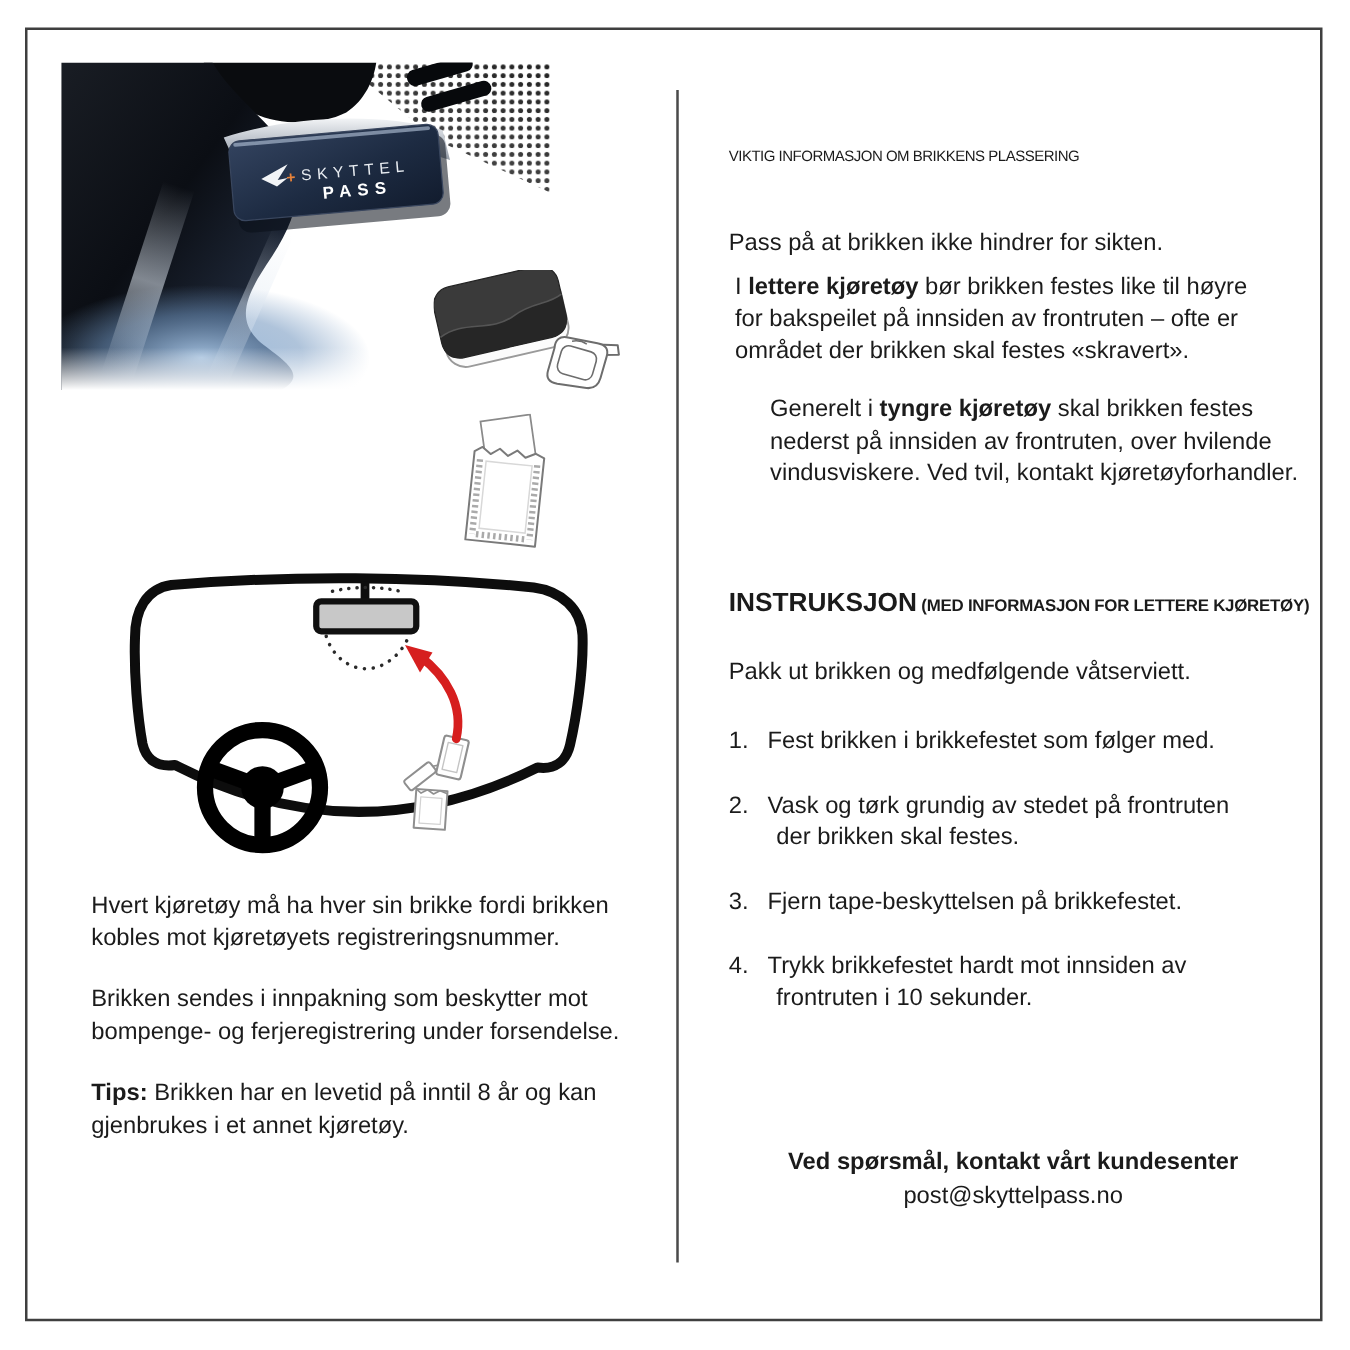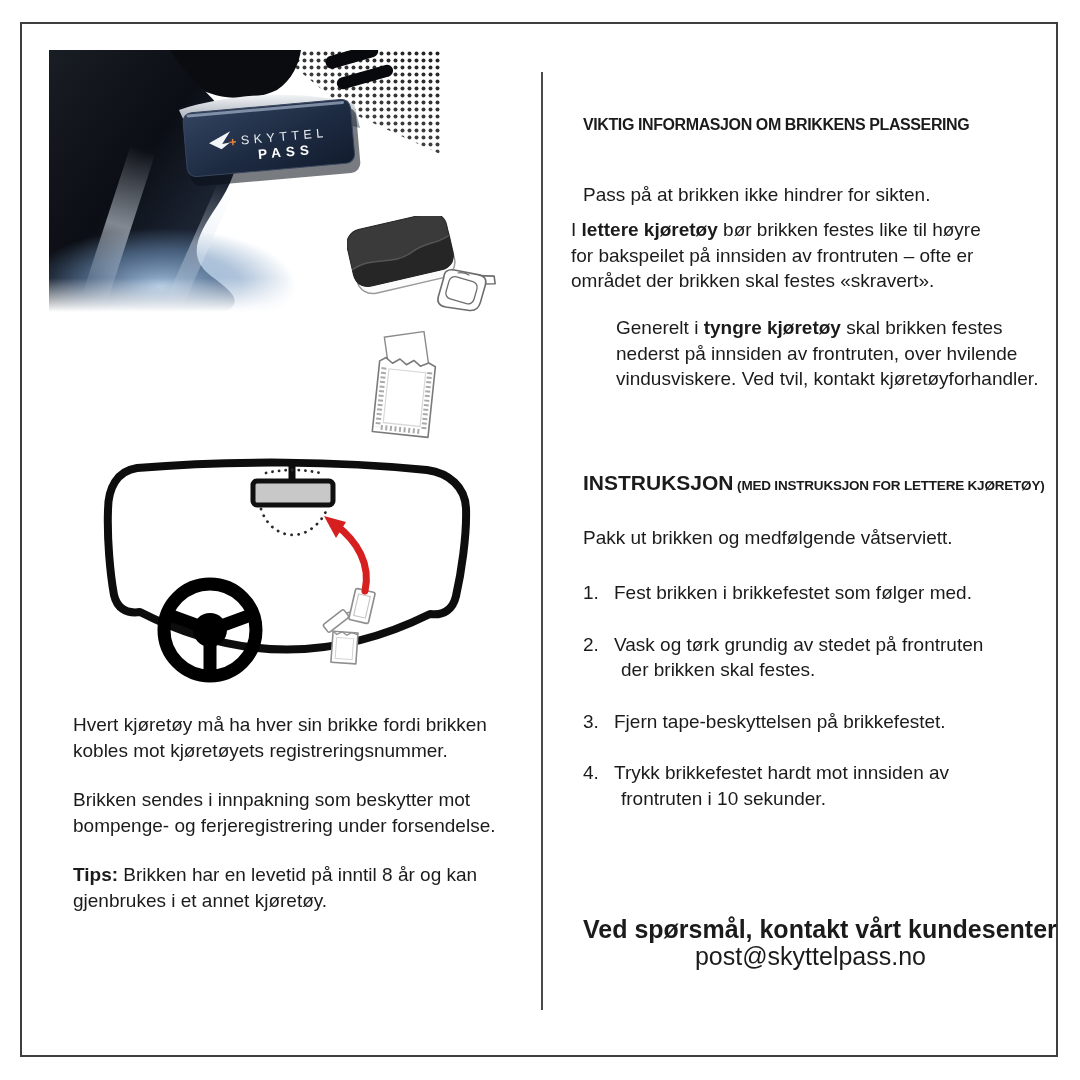--- a/index.html
+++ b/index.html
@@ -24,7 +24,7 @@
 
   
   .h1 {
-    left:583px; top:112px; font-weight:bold; font-size:16px;
+    left:583px; top:112px; font-weight:normal; font-size:12px;
     letter-spacing:-0.4px; line-height:26px; white-space:nowrap;
   }
   .r-p1 { left:583px; top:182px; }

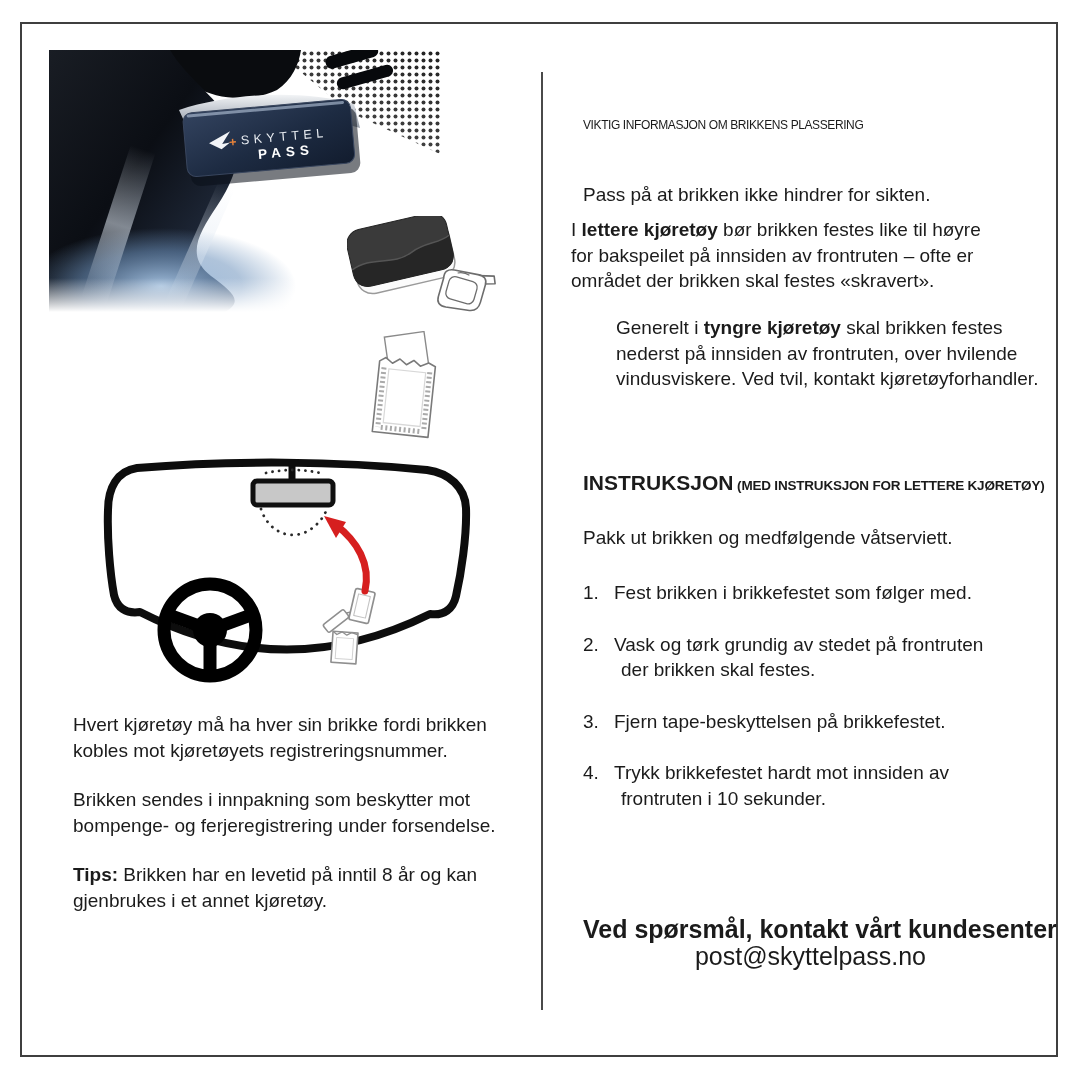--- a/index.html
+++ b/index.html
@@ -28,7 +28,7 @@
     letter-spacing:-0.4px; line-height:26px; white-space:nowrap;
   }
   .r-p1 { left:583px; top:182px; }
-  .r-p2 { left:571px; top:217px; }
+  .r-p2 { left:588px; top:217px; }
   .r-p3 { left:616px; top:315px; }
   .h2 { left:583px; top:471px; white-space:nowrap; }
   .h2 .main { font-weight:bold; font-size:21px; }

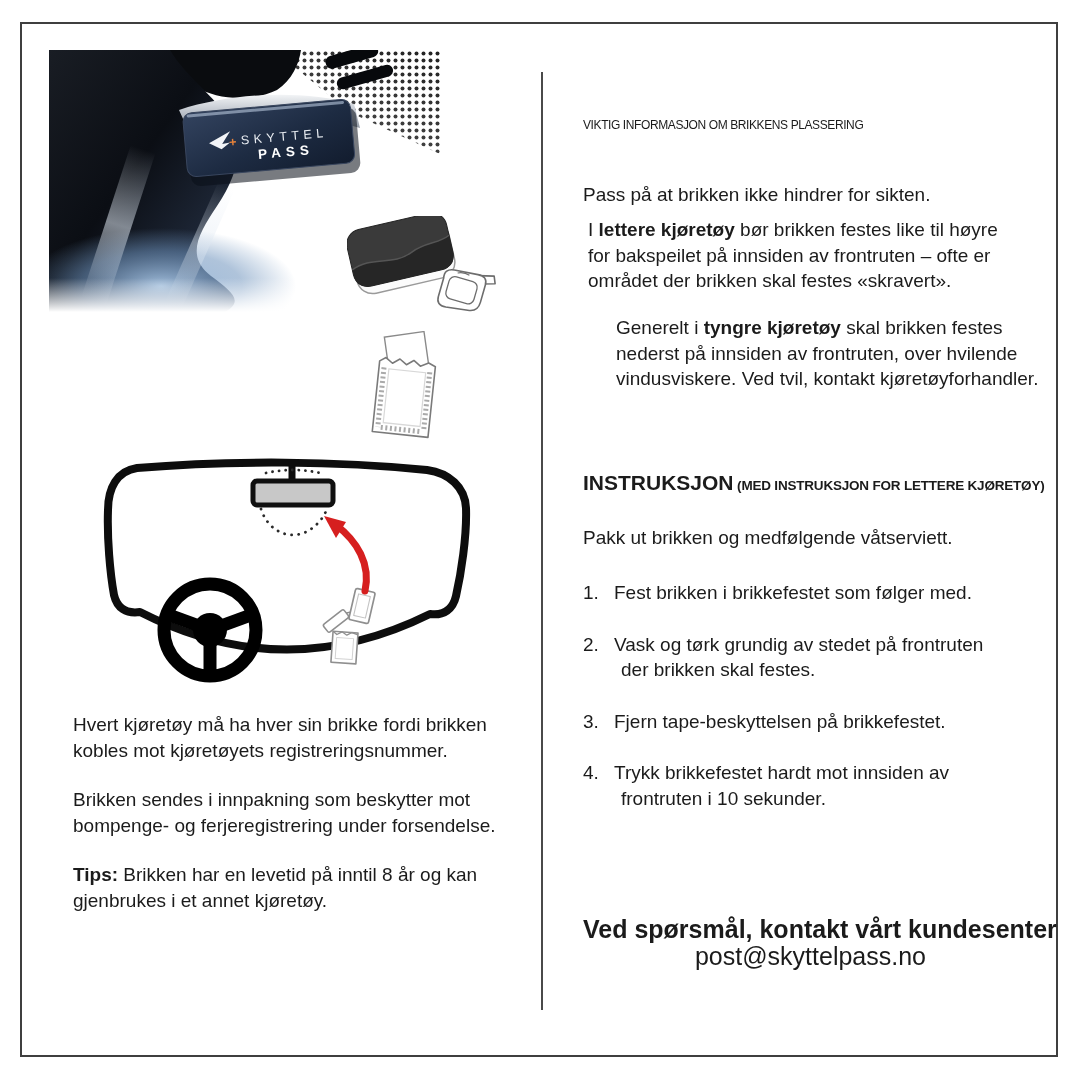--- a/index.html
+++ b/index.html
@@ -242,7 +242,7 @@
 </div>
 
 <div class="abs h2">
-  <span class="main">INSTRUKSJON</span><span class="paren"> (MED INSTRUKSJON FOR LETTERE KJØRETØY)</span>
+  <span class="main">INSTRUKSJON</span><span class="paren"> (MED INFORMASJON FOR LETTERE KJØRETØY)</span>
 </div>
 
 <div class="abs r-p4 txt">Pakk ut brikken og medfølgende våtserviett.</div>

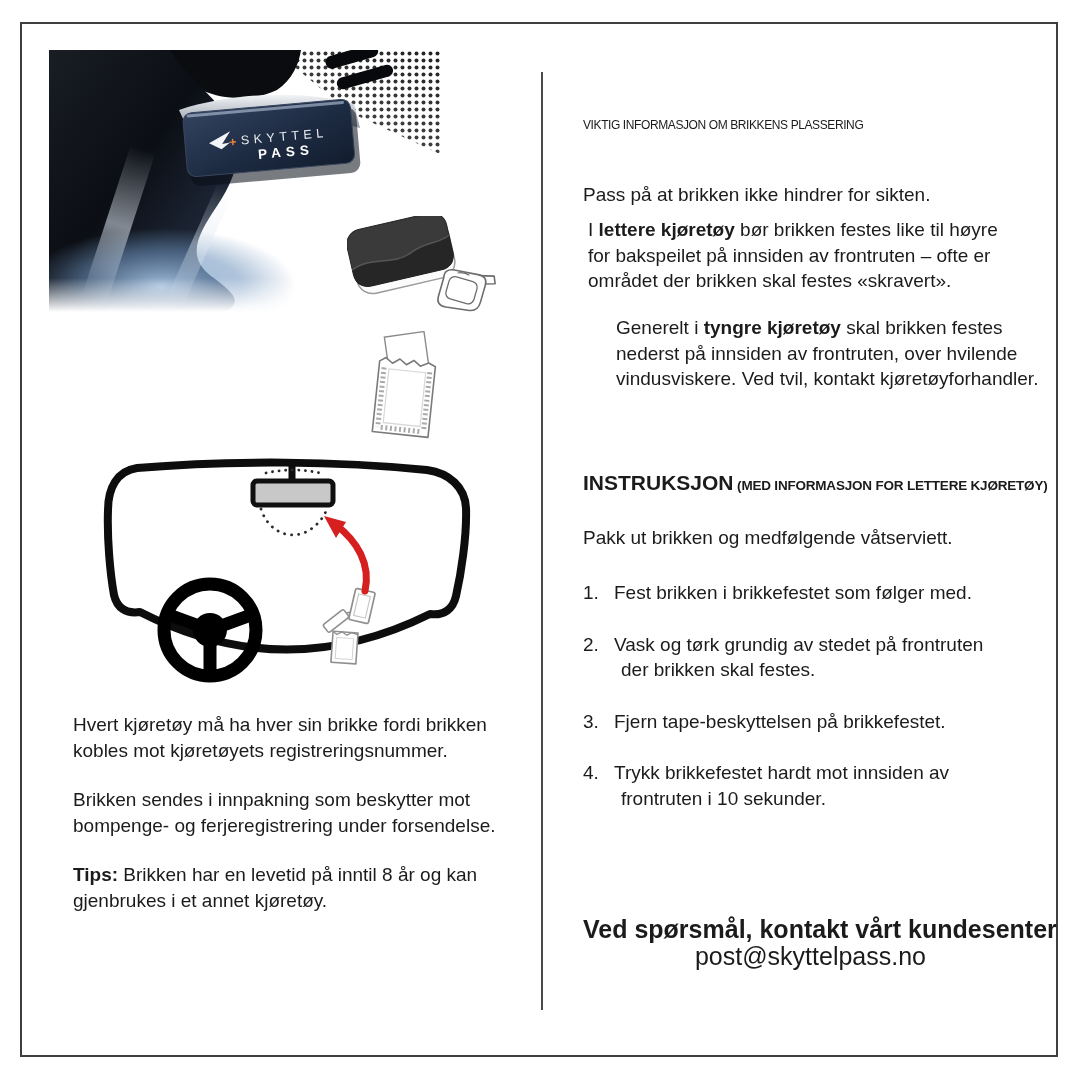--- a/index.html
+++ b/index.html
@@ -38,7 +38,7 @@
   .step { display:flex; margin-bottom:26px; }
   .step-num { width:31px; flex:0 0 31px; }
   .step-body .l2 { padding-left:7px; }
-  .contact { left:583px; top:916px; width:455px; text-align:center; line-height:27px; font-size:25px; white-space:nowrap; }
+  .contact { left:583px; top:916px; width:455px; text-align:center; line-height:27px; font-size:19px; white-space:nowrap; }
   .contact .line1 { font-weight:bold; }
 
   svg text { font-family:"Liberation Sans", sans-serif; }

